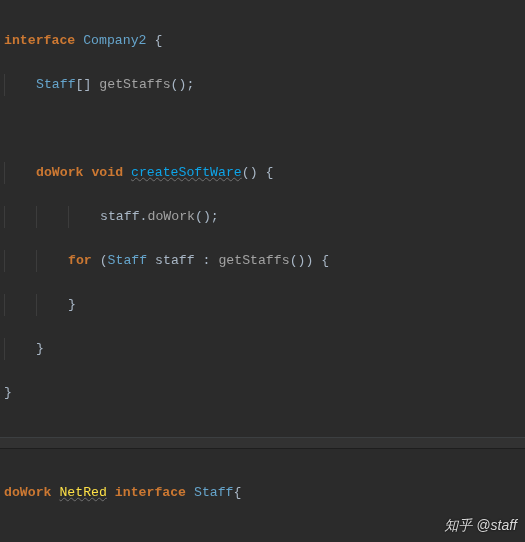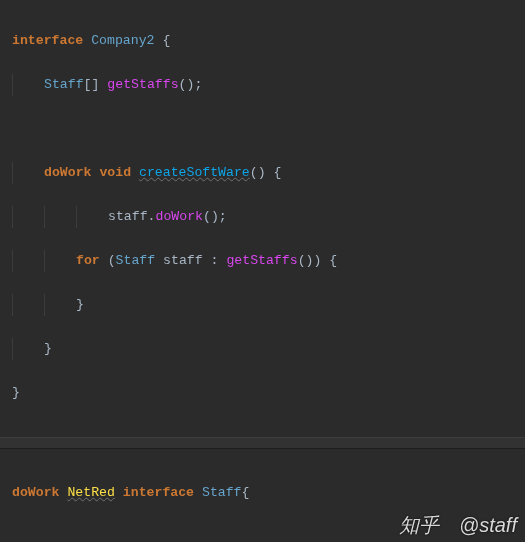--- a/index.html
+++ b/index.html
@@ -16,7 +16,7 @@
     position: relative;
   }
   .code-area {
-    padding: 8px 12px;
+    padding: 8px 4px;
     white-space: pre;
   }
   .line { display: block; }

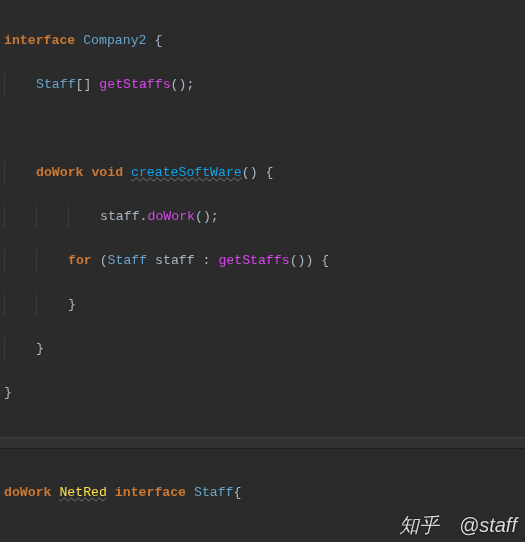--- a/index.html
+++ b/index.html
@@ -22,7 +22,7 @@
   .line { display: block; }
   .kw { color: #cc7832; font-weight: bold; }
   .link-type { color: #66a5cc; }
-  .method { color: #d946ef; }
+  .method { color: #a3a3a3; }
   .method-u { color: #0ea5e9; text-decoration: underline wavy #707070; text-decoration-thickness:1px;}
   .class-u { color: #fde047; text-decoration: underline wavy #707070; text-decoration-thickness:1px;}
   .punct { color: #a9b7c6; }

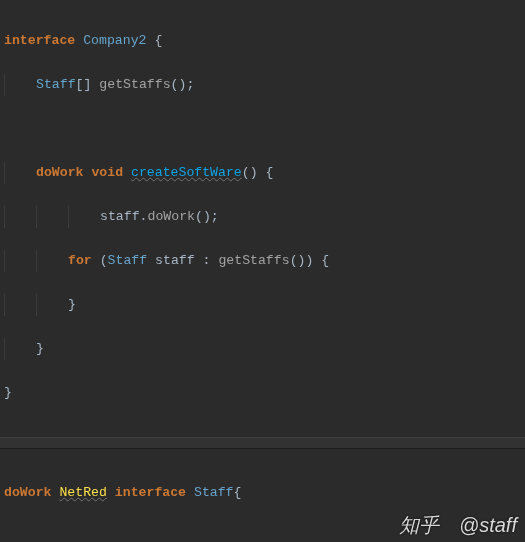--- a/index.html
+++ b/index.html
@@ -45,12 +45,12 @@
     bottom: 6px;
     color: #d9d9d9;
     font-family: "Microsoft YaHei", sans-serif;
-    font-size: 20px;
+    font-size: 14px;
     font-style: italic;
     text-shadow: 0 0 2px #000;
     display:flex;
     align-items:center;
-    gap:20px;
+    gap:4px;
   }
   .watermark svg { width:16px;height:16px; }
 </style>

